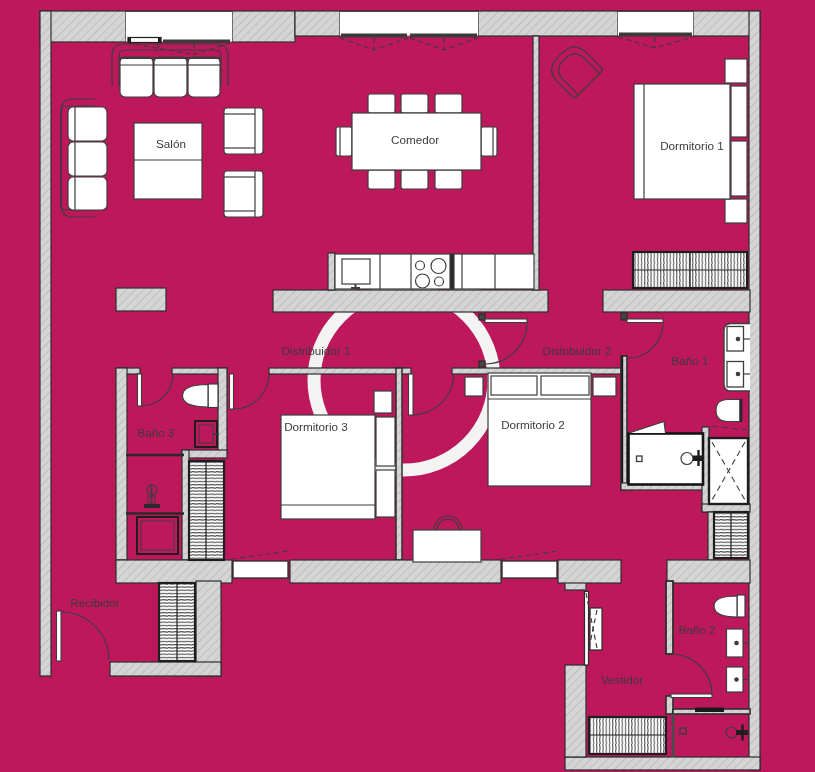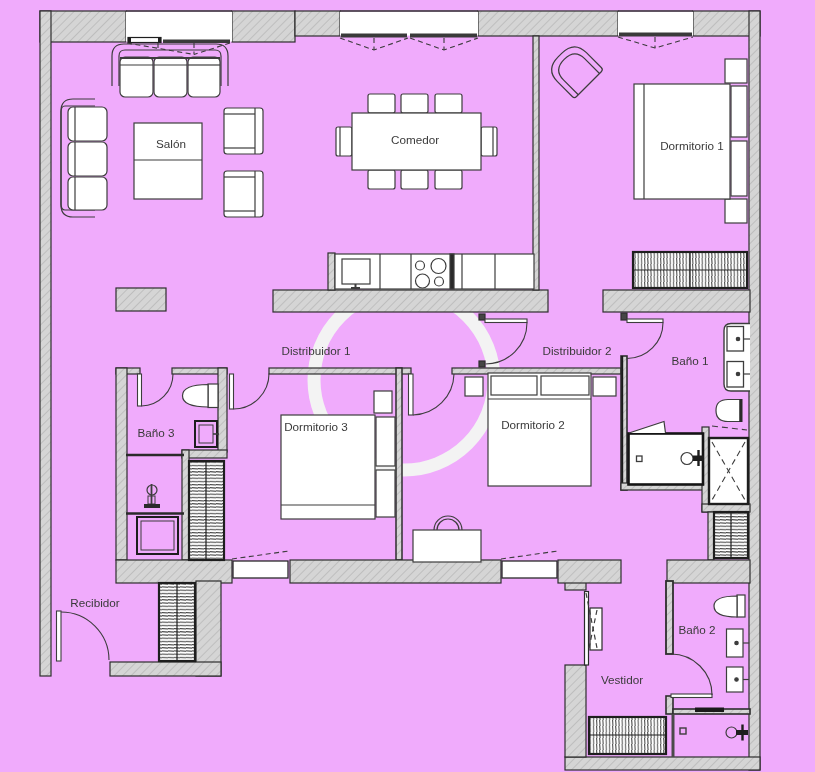--- a/index.html
+++ b/index.html
@@ -3,7 +3,7 @@
 <meta charset="utf-8">
 <style>
   html,body{margin:0;padding:0;background:#ffffff;}
-  .wrap{width:815px;height:772px;position:relative;background:#f0abfc;overflow:hidden;text-align:center;}
+  .wrap{width:815px;height:772px;position:relative;background:#be185d;overflow:hidden;text-align:center;}
   text{font-family:"Liberation Sans",sans-serif;fill:#3a3a3a;font-size:11.7px;}
 </style>
 </head>

